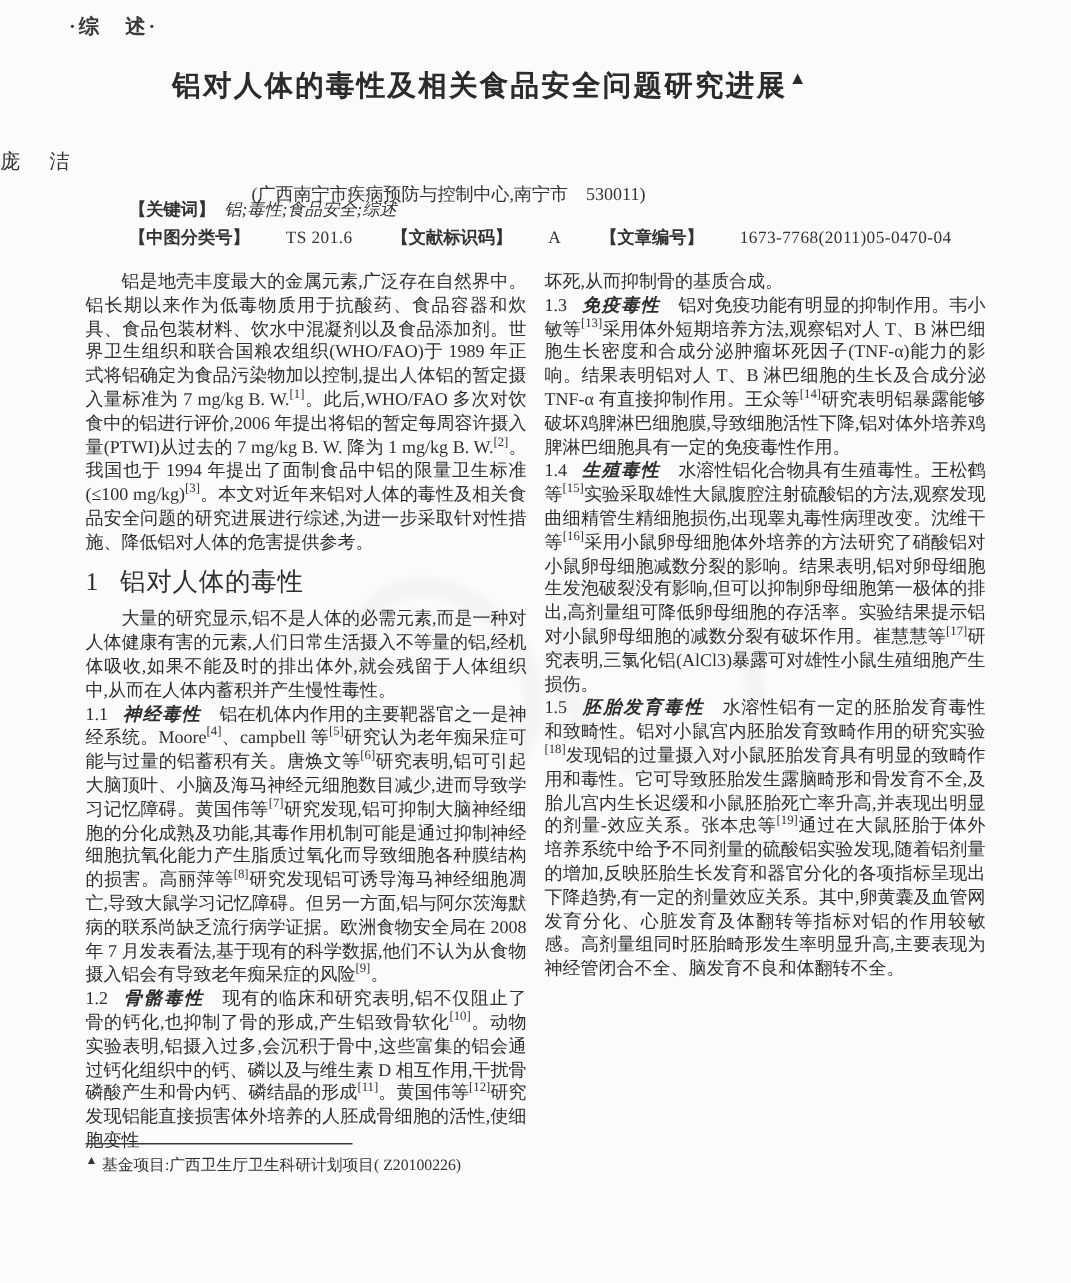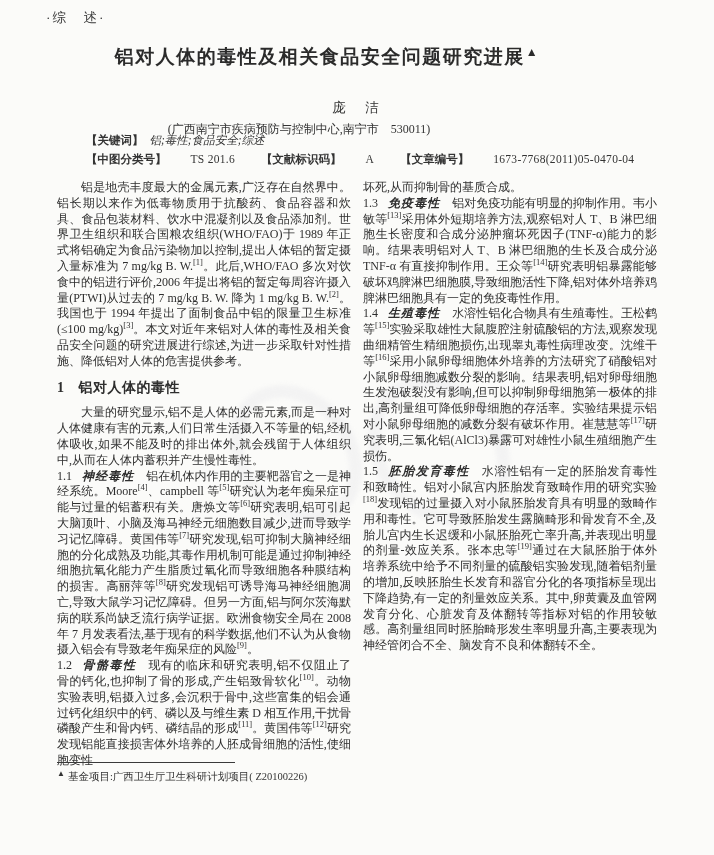--- a/index.html
+++ b/index.html
@@ -24,7 +24,7 @@
 
   .category-label {
     position:absolute; left:46px; top:9px;
-    font-size:13.5px; font-weight:400; letter-spacing:2px; color:#3a3a3a;
+    font-size:13.5px; font-weight:700; letter-spacing:2px; color:#3a3a3a;
   }
 
   .paper-title {

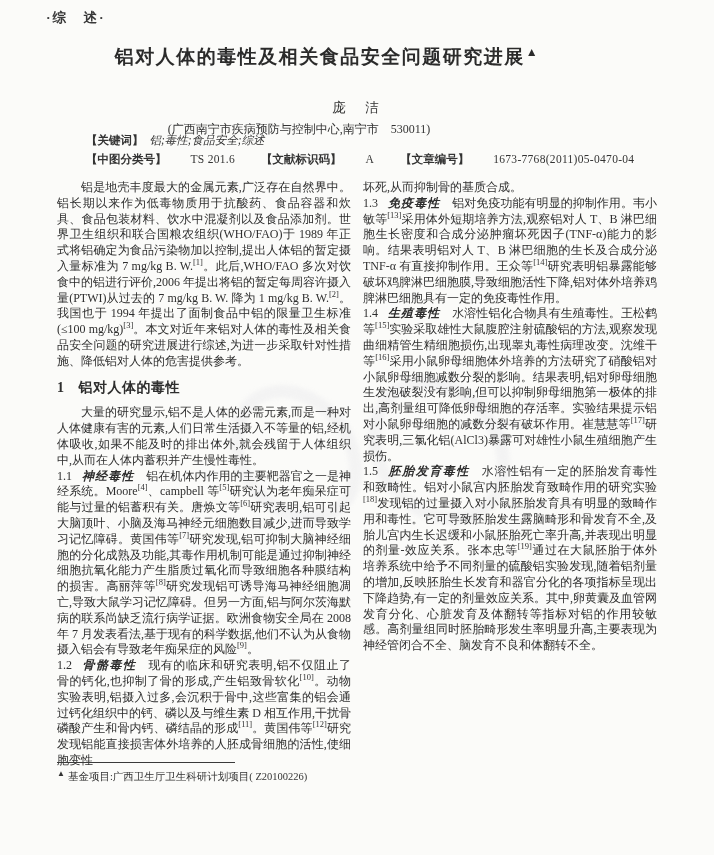--- a/index.html
+++ b/index.html
@@ -34,7 +34,7 @@
   .paper-title sup { font-size:12px; font-weight:700; margin-left:1px; }
 
   .author-line {
-    position:absolute; top:99px; left:0; width:714px; text-align:center;
+    position:absolute; top:99px; left:0; width:714px; 
     font-size:13.5px; letter-spacing:3px; color:#333;
   }
   .affiliation-line {

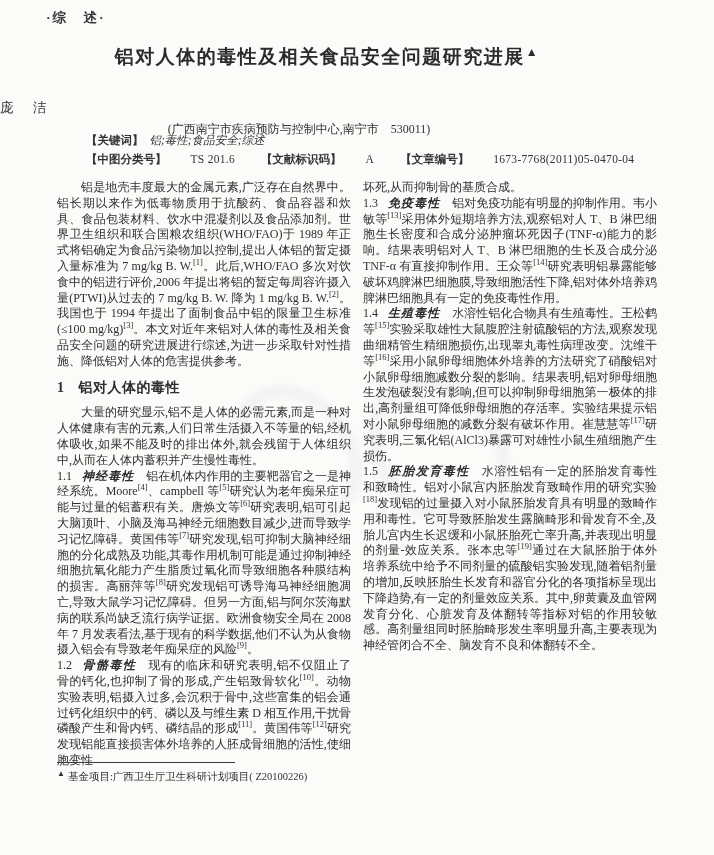--- a/index.html
+++ b/index.html
@@ -62,7 +62,7 @@
   .col sup { font-size:8.5px; line-height:0; }
 
   .section-h1 {
-    font-weight:700; font-size:14px; margin:10px 0 10px !important;
+    font-weight:400; font-size:17px; margin:10px 0 10px !important;
     text-indent:0; letter-spacing:.5px;
   }
   .section-h1 .h1-num { margin-right:14px; }

